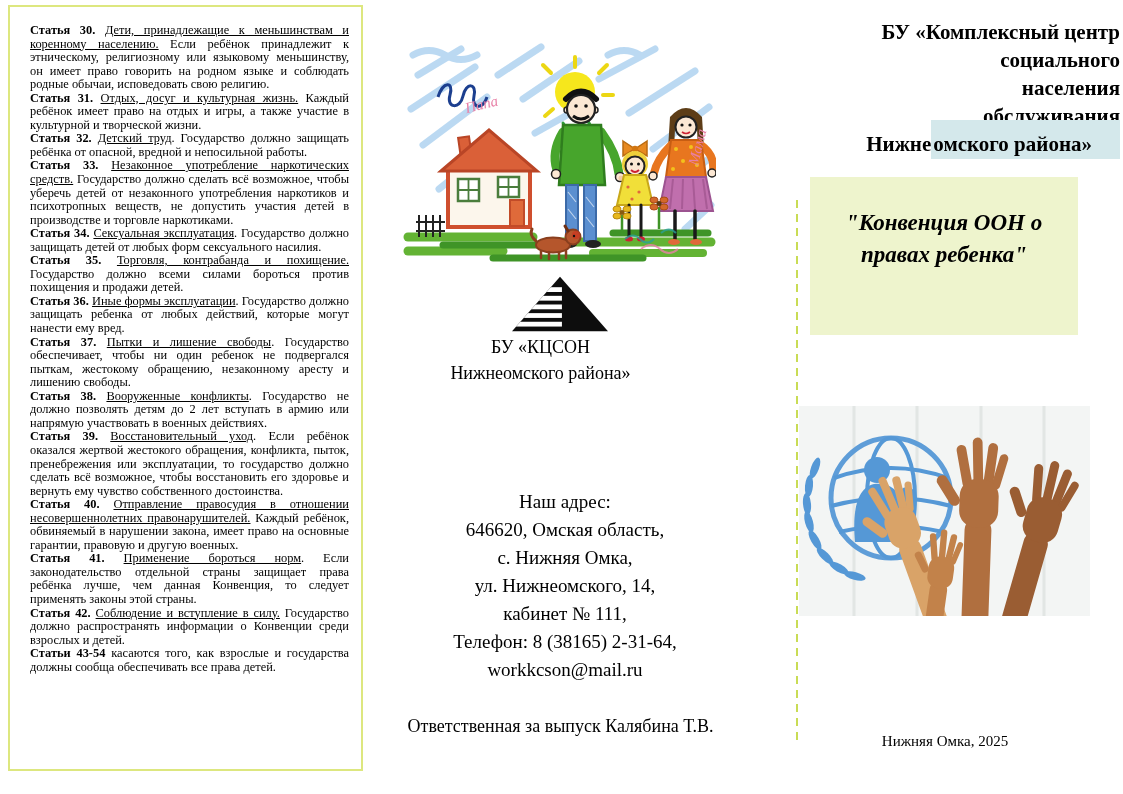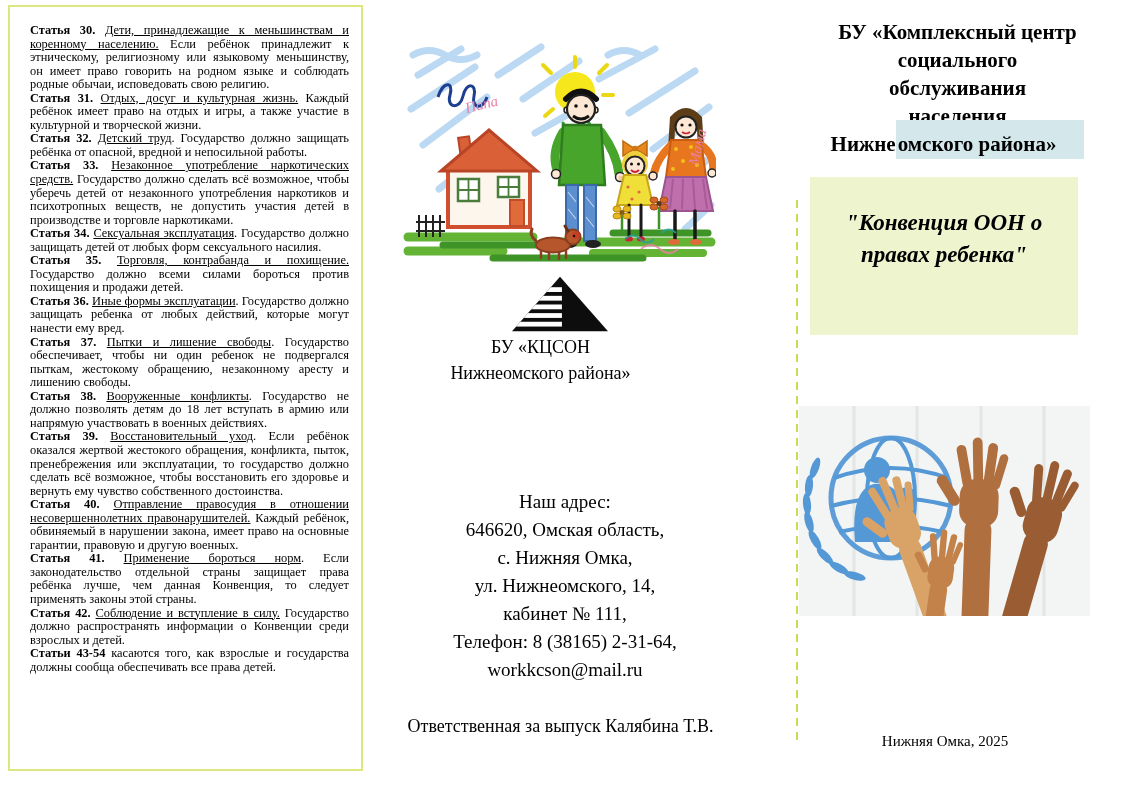--- a/index.html
+++ b/index.html
@@ -28,7 +28,7 @@
               font-size:18px;}
 
   
-  .r-title{position:absolute;left:795px;top:18px;width:325px;text-align:center;
+  .r-title{position:absolute;left:795px;top:18px;width:325px;text-align:right;
            font-weight:bold;font-size:21px;line-height:28px;}
   .hl{background:#d4e8eb;padding:12px 28px 3px 2px;}
   .green-box{position:absolute;left:810px;top:177px;width:268px;height:158px;

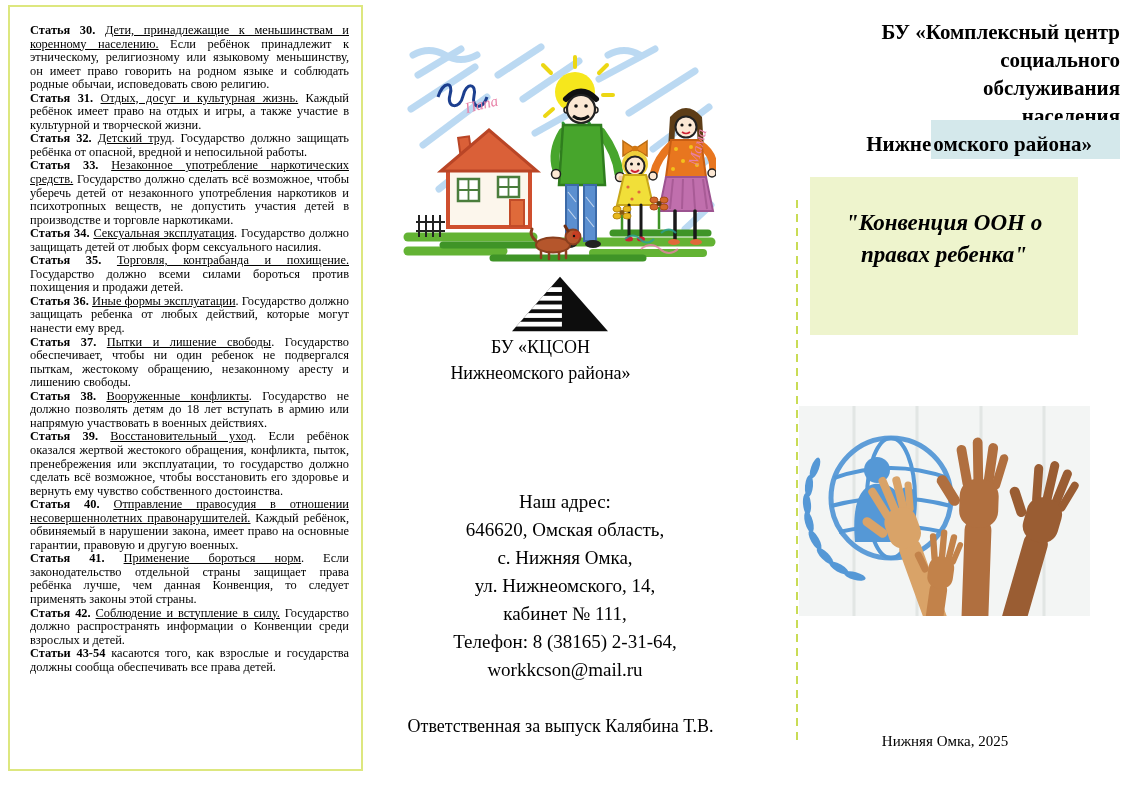--- a/index.html
+++ b/index.html
@@ -265,8 +265,8 @@
   <div class="r-title">
     <div>БУ «Комплексный центр</div>
     <div>социального</div>
+    <div>населения</div>
     <div>обслуживания</div>
-    <div>населения</div>
     <div><span>Нижне</span><span class="hl">омского района»</span></div>
   </div>
 

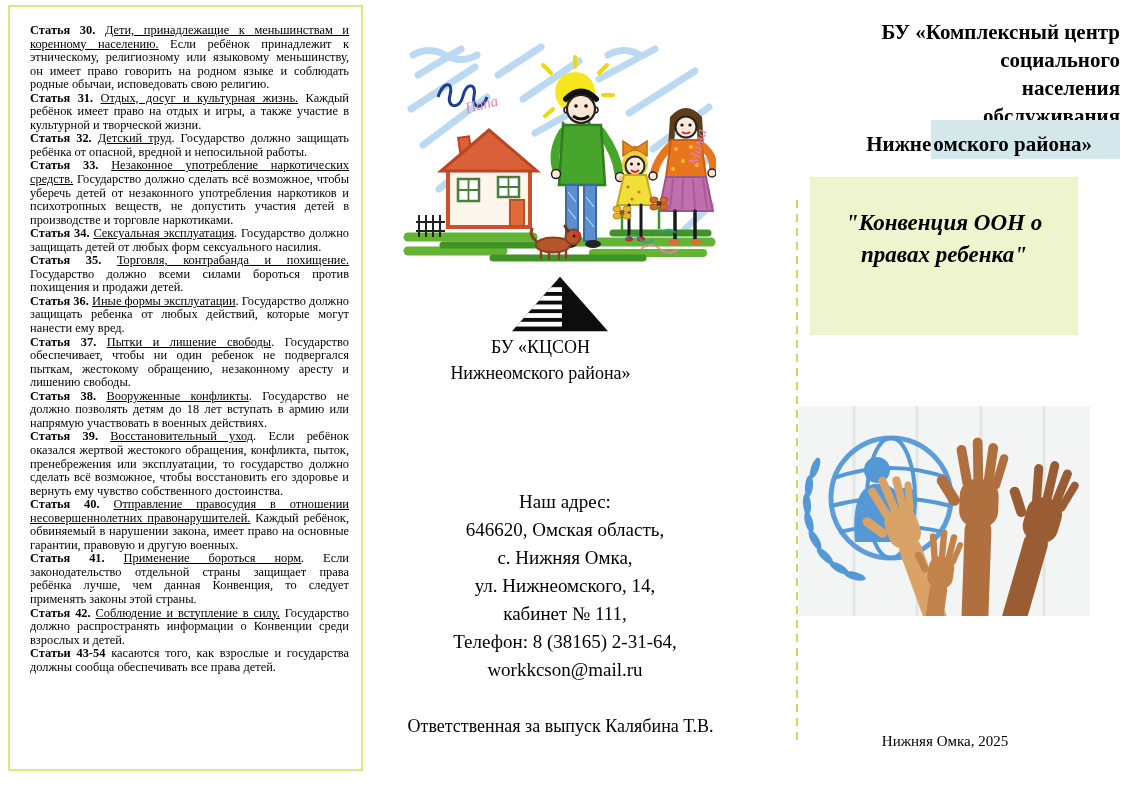--- a/index.html
+++ b/index.html
@@ -56,7 +56,7 @@
     <p class="article"><b>Статья 35. </b><span class="u">Торговля, контрабанда и похищение.</span><span> Государство должно всеми силами бороться против похищения и продажи детей.</span></p>
     <p class="article"><b>Статья 36. </b><span class="u">Иные формы эксплуатации</span><span>. Государство должно защищать ребенка от любых действий, которые могут нанести ему вред.</span></p>
     <p class="article"><b>Статья 37. </b><span class="u">Пытки и лишение свободы</span><span>. Государство обеспечивает, чтобы ни один ребенок не подвергался пыткам, жестокому обращению, незаконному аресту и лишению свободы.</span></p>
-    <p class="article"><b>Статья 38. </b><span class="u">Вооруженные конфликты</span><span>. Государство не должно позволять детям до 18 лет вступать в армию или напрямую участвовать в военных действиях.</span></p>
+    <p class="article"><b>Статья 38. </b><span class="u">Вооруженные конфликты</span><span>. Государство не должно позволять детям до 2 лет вступать в армию или напрямую участвовать в военных действиях.</span></p>
     <p class="article"><b>Статья 39. </b><span class="u">Восстановительный уход</span><span>. Если ребёнок оказался жертвой жестокого обращения, конфликта, пыток, пренебрежения или эксплуатации, то государство должно сделать всё возможное, чтобы восстановить его здоровье и вернуть ему чувство собственного достоинства.</span></p>
     <p class="article"><b>Статья 40. </b><span class="u">Отправление правосудия в отношении несовершеннолетних правонарушителей.</span><span> Каждый ребёнок, обвиняемый в нарушении закона, имеет право на основные гарантии, правовую и другую военных.</span></p>
     <p class="article"><b>Статья 41. </b><span class="u">Применение бороться норм</span><span>. Если законодательство отдельной страны защищает права ребёнка лучше, чем данная Конвенция, то следует применять законы этой страны.</span></p>

